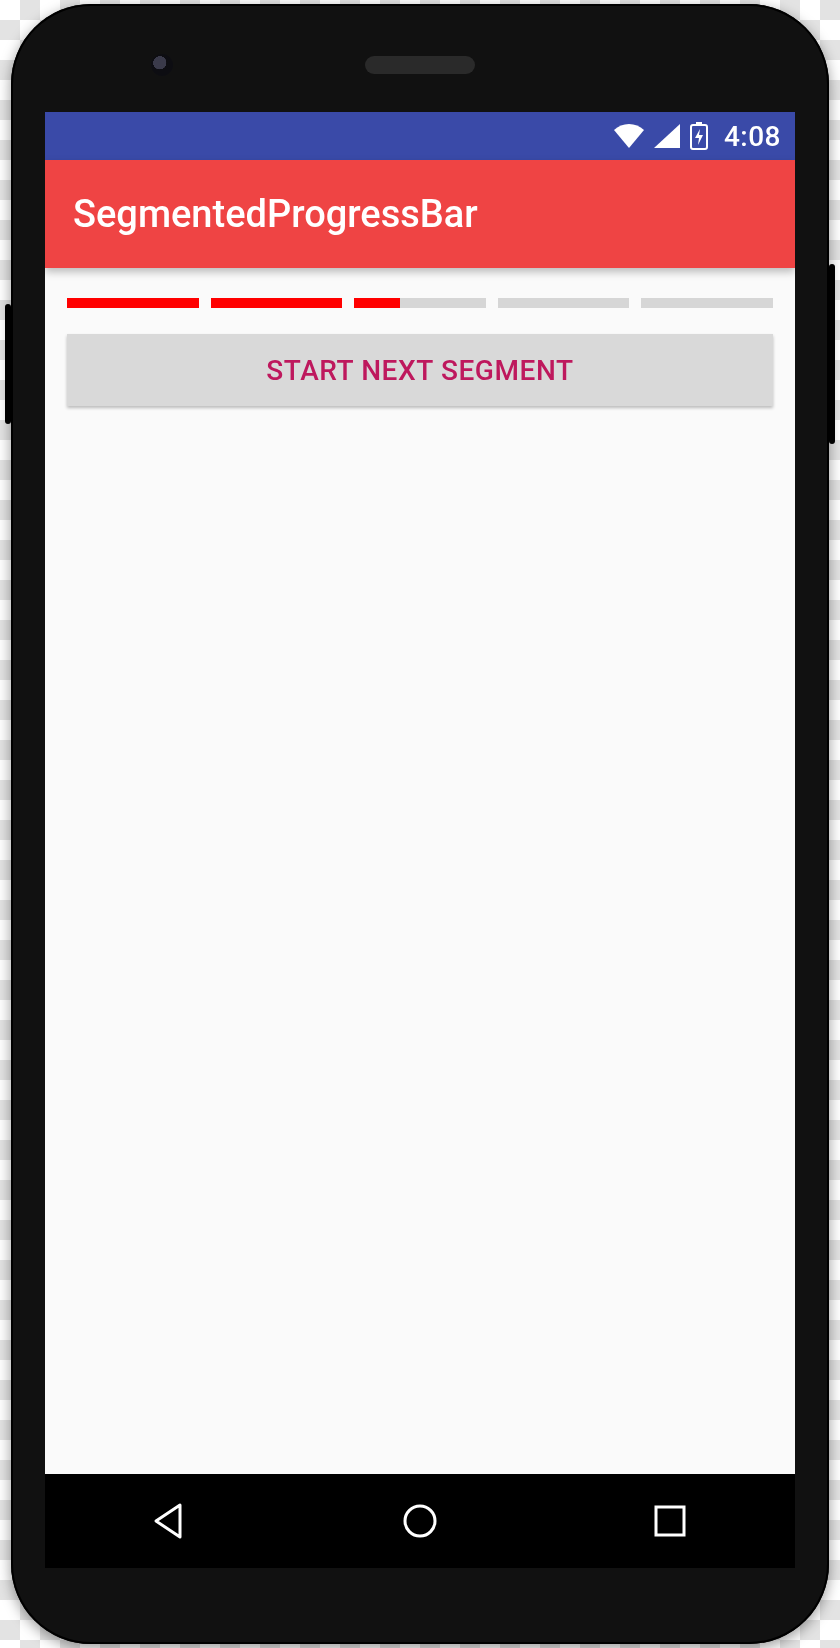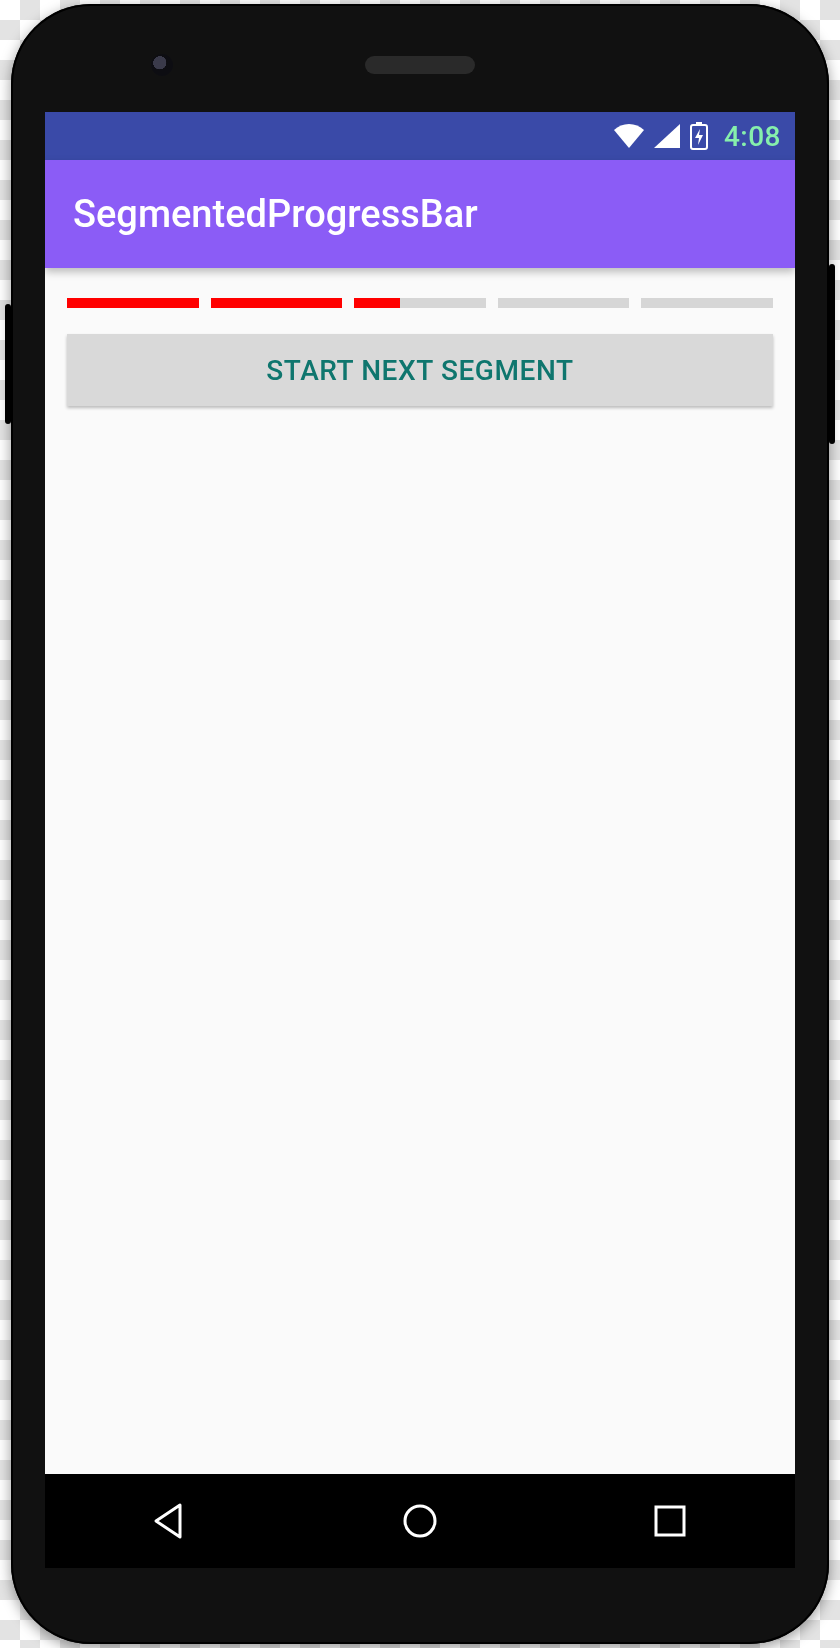--- a/index.html
+++ b/index.html
@@ -29,7 +29,7 @@
   .screen{position:absolute;left:34px;top:108px;right:34px;bottom:170px;
     background:#fafafa;overflow:hidden;}
   
-  .statusbar{height:48px;background:#3a4aa8;color:#86efac;display:flex;
+  .statusbar{height:48px;background:#3a4aa8;color:#ffffff;display:flex;
     align-items:center;justify-content:flex-end;padding:0 14px;font-size:28px;
     font-weight:500;gap:10px;}
   .statusbar svg{display:block;}

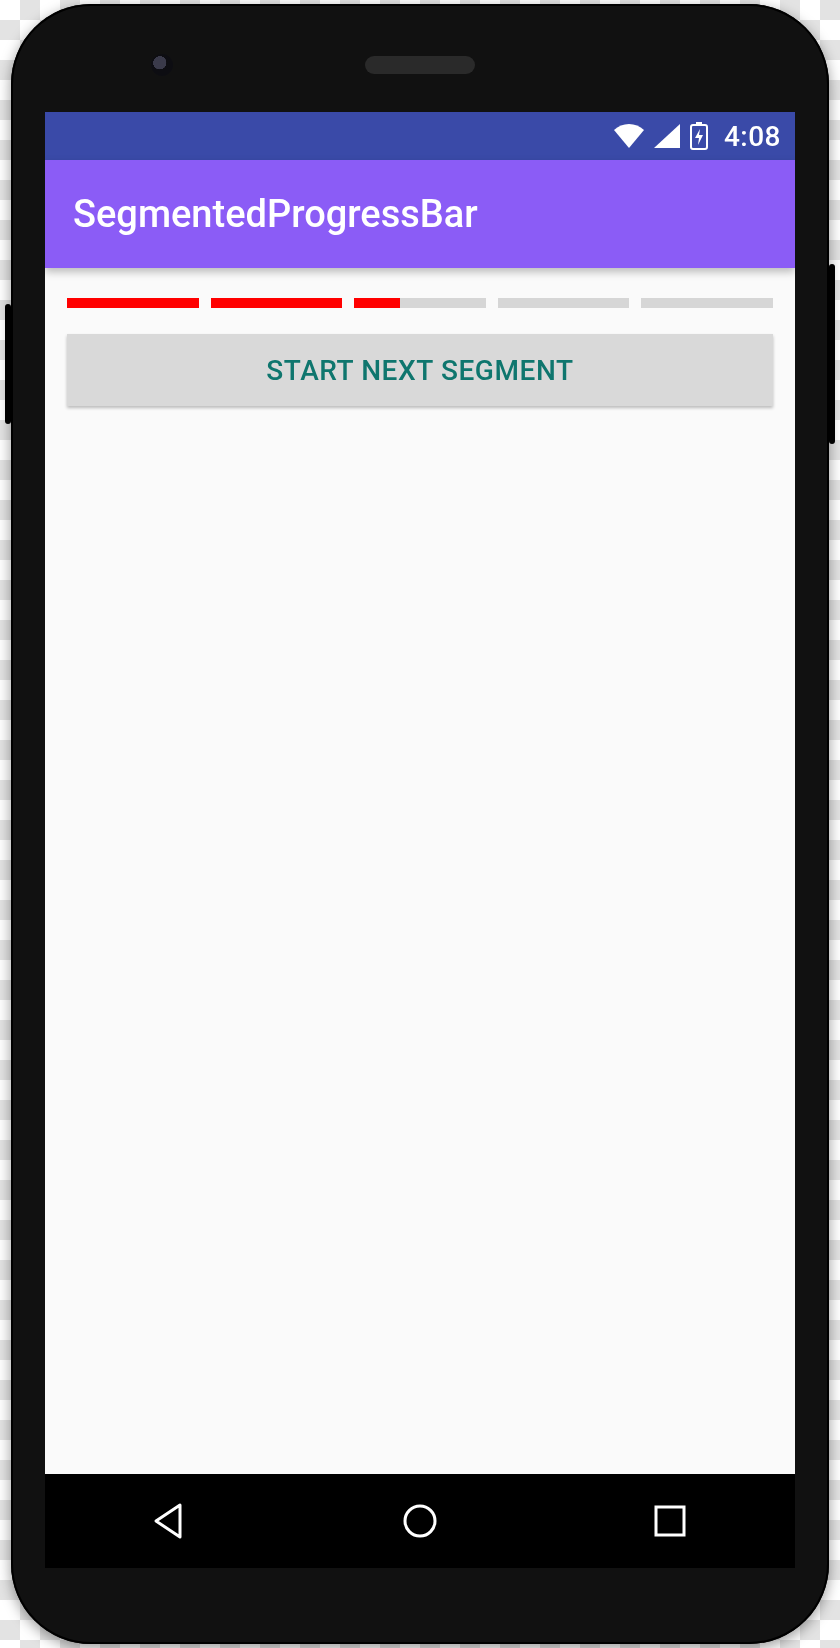--- a/index.html
+++ b/index.html
@@ -35,7 +35,7 @@
   .statusbar svg{display:block;}
   .time{margin-left:6px;letter-spacing:.5px;}
   
-  .appbar{height:108px;background:#8b5cf6;color:#fff;display:flex;align-items:center;
+  .appbar{height:108px;background:#ef4444;color:#fff;display:flex;align-items:center;
     padding:0 28px;font-size:38px;font-weight:500;box-shadow:0 4px 8px rgba(0,0,0,.25);}
   
   .content{padding:30px 22px;}

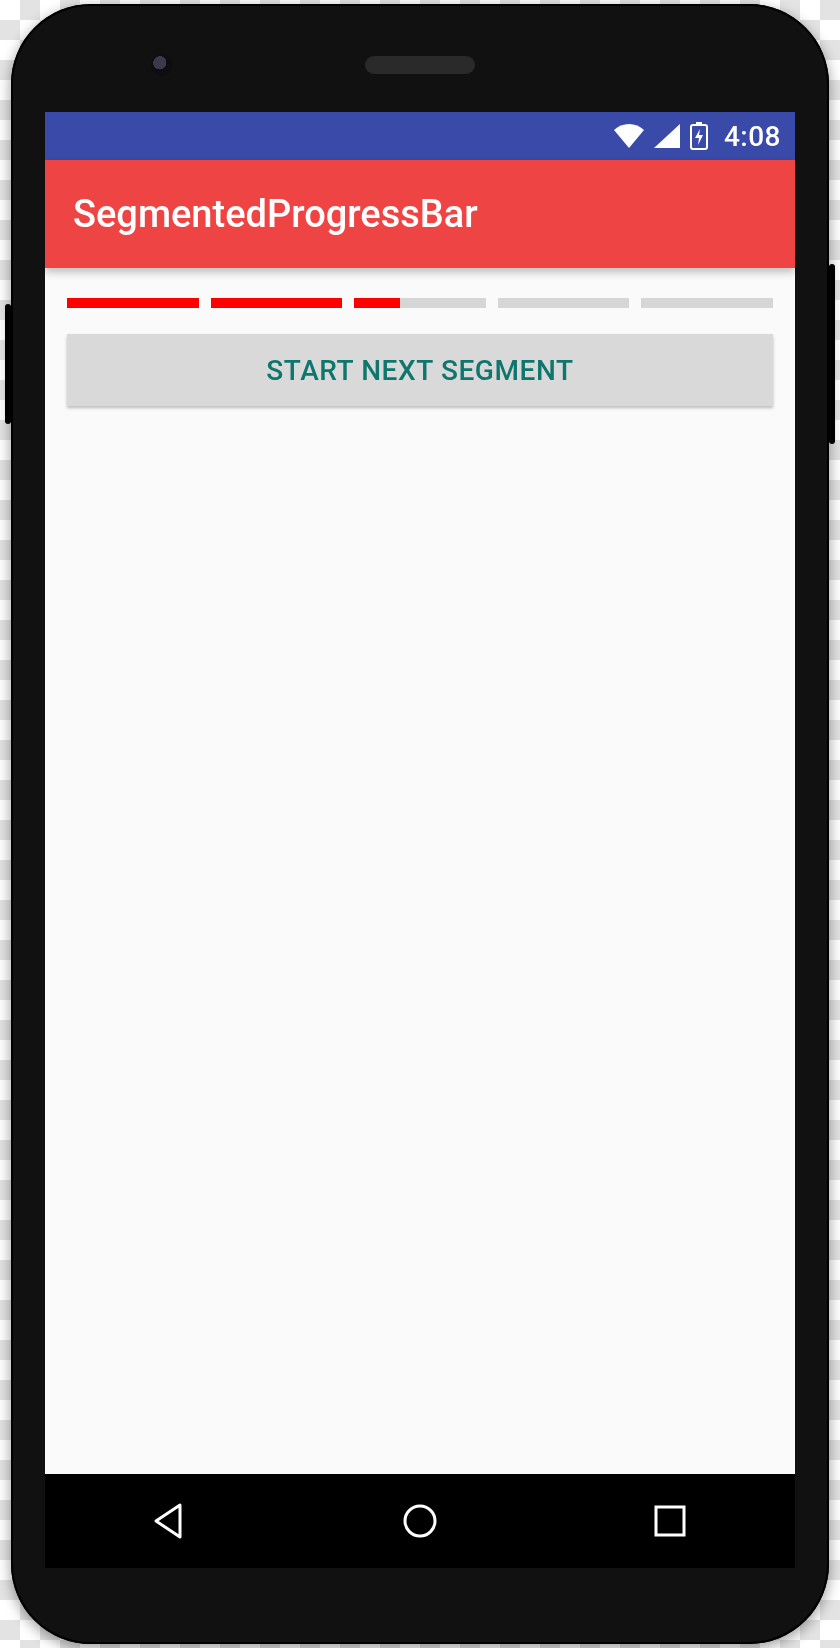--- a/index.html
+++ b/index.html
@@ -43,7 +43,7 @@
   .seg{flex:1;height:10px;background:#d6d6d6;position:relative;overflow:hidden;}
   .seg-fill{position:absolute;left:0;top:0;bottom:0;background:#ff0000;}
   .btn{width:100%;height:72px;margin-bottom:24px;background:#d9d9d9;
-    border:none;color:#0f766e;font-size:28px;font-weight:500;letter-spacing:.6px;
+    border:none;color:#be185d;font-size:28px;font-weight:500;letter-spacing:.6px;
     font-family:inherit;text-transform:uppercase;display:flex;align-items:center;
     justify-content:center;box-shadow:0 2px 3px rgba(0,0,0,.25);cursor:pointer;}
   

